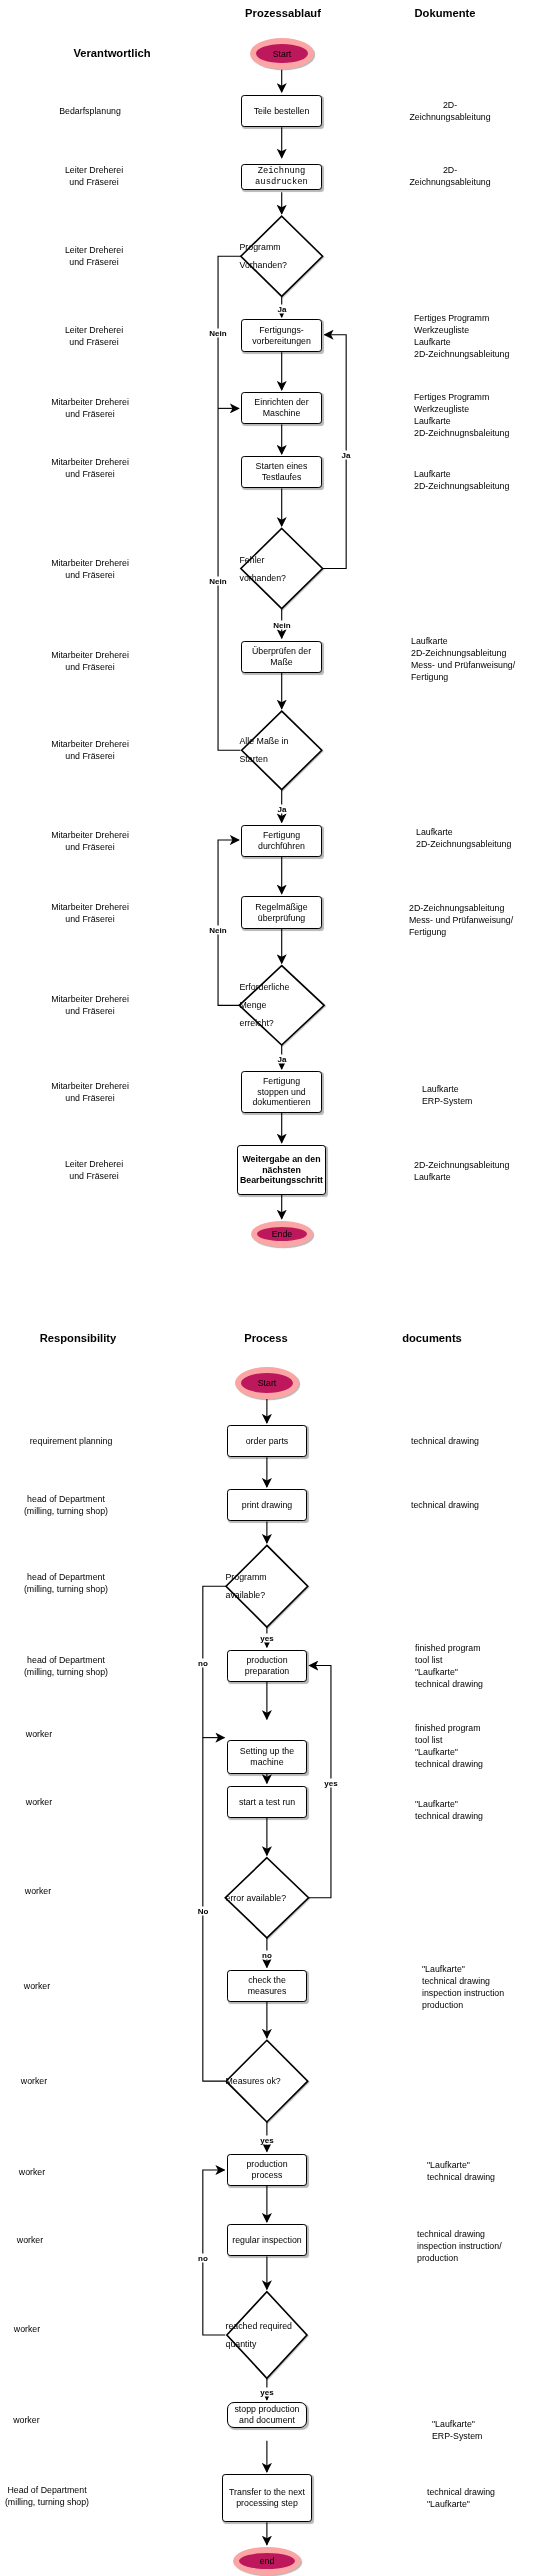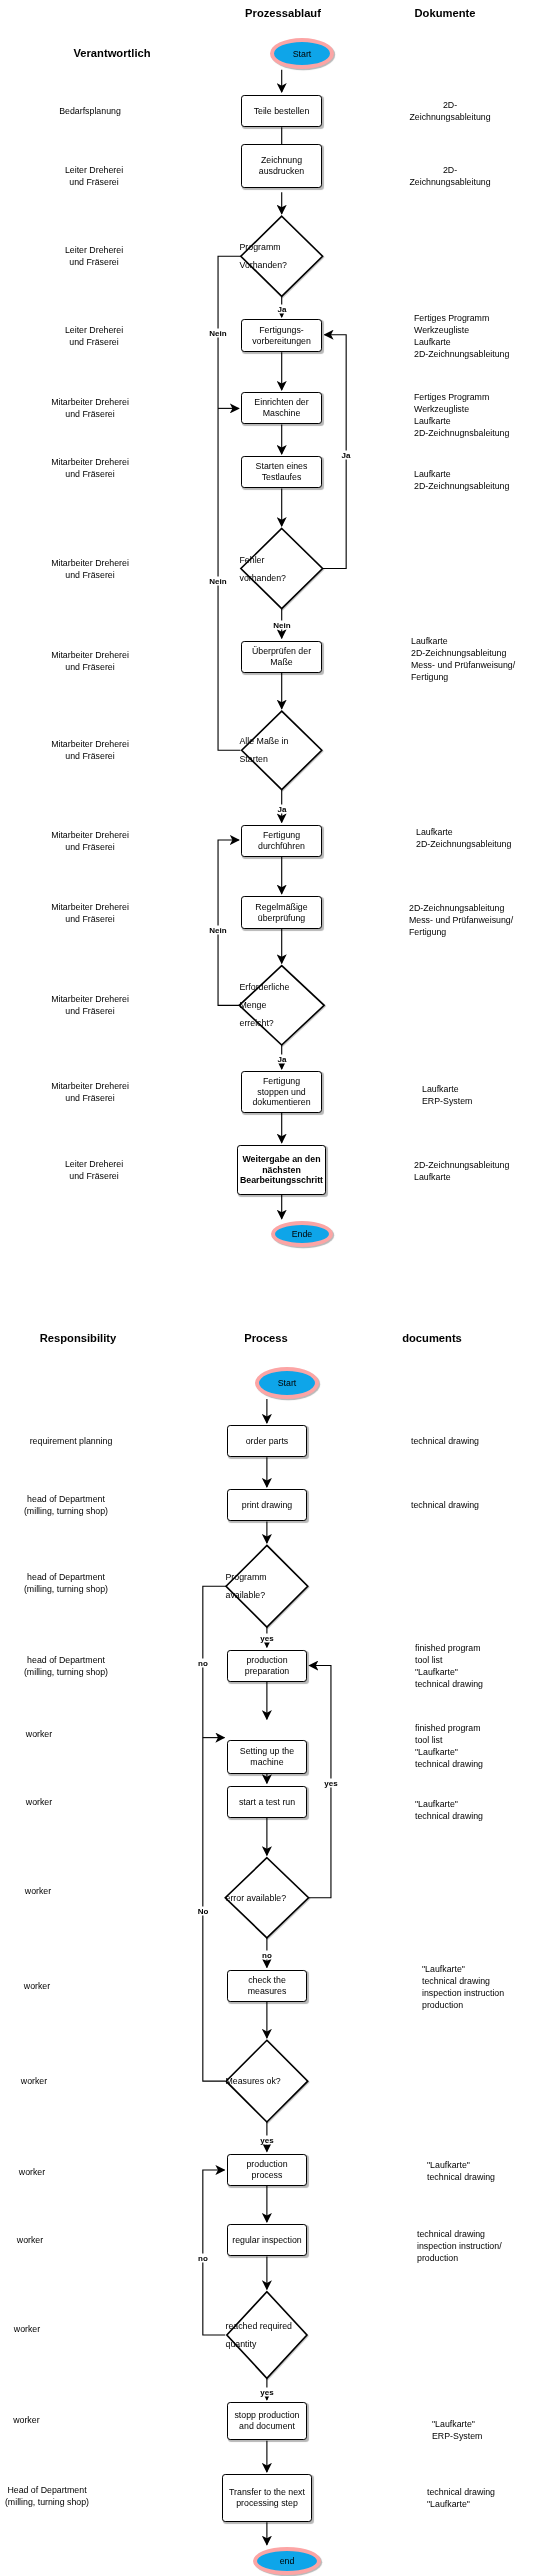--- a/index.html
+++ b/index.html
@@ -9,9 +9,9 @@
   .edge{fill:none;stroke:#000;stroke-width:1.4;}
   .diamond{fill:#fff;stroke:#000;stroke-width:2;filter:drop-shadow(1.5px 1.5px 0.5px rgba(0,0,0,.28));}
   .hdr{position:absolute;z-index:3;transform:translate(-50%,-50%);font-weight:bold;font-size:11.2px;white-space:nowrap;}
-  .oval{position:absolute;z-index:2;box-sizing:border-box;border:4px solid #fca5a5;border-radius:50%;background:#0ea5e9;
+  .oval{position:absolute;z-index:2;box-sizing:border-box;border:6px solid #fca5a5;border-radius:50%;background:#be185d;
         display:flex;align-items:center;justify-content:center;font-size:8.8px;
-        box-shadow:1.2px 1.2px 0.8px rgba(0,0,0,.28);margin-left:20px;}
+        box-shadow:1.2px 1.2px 0.8px rgba(0,0,0,.28);}
   .box{position:absolute;z-index:2;box-sizing:border-box;border:1.6px solid #000;border-radius:3.2px;background:#fff;
        display:flex;align-items:center;justify-content:center;text-align:center;
        font-size:8.8px;line-height:10.8px;white-space:pre-line;padding:0.8px;

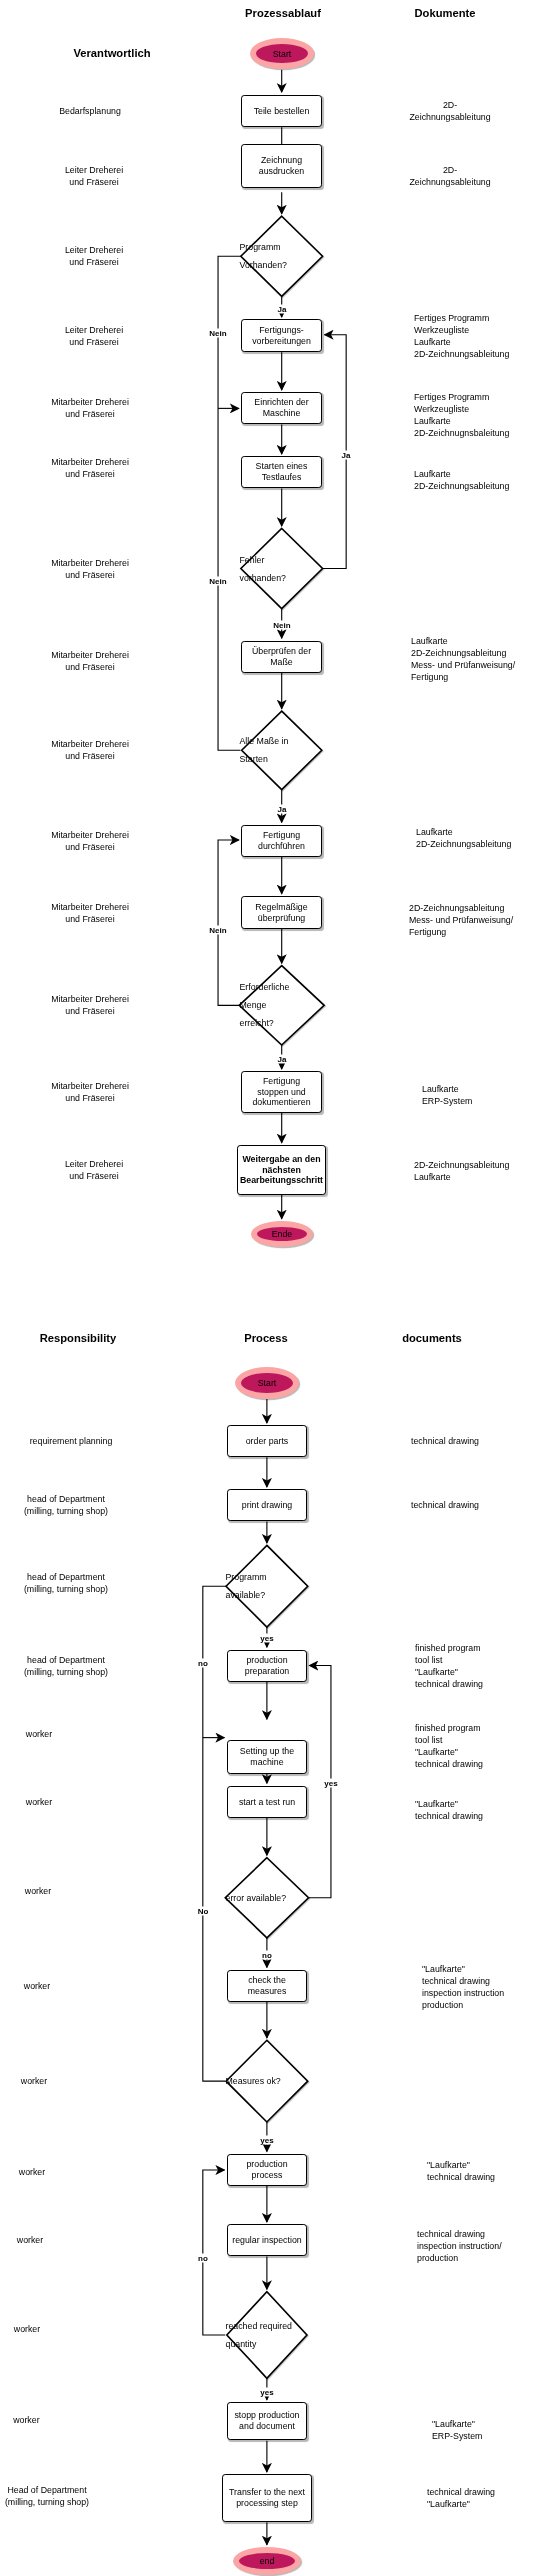--- a/index.html
+++ b/index.html
@@ -99,7 +99,7 @@
   <div class="docs ctr" style="left:450px;top:99px;">2D-
 Zeichnungsableitung</div>
 
-  <div class="box" style="left:241px;top:144px;width:81px;height:44px;">Zeichnung
+  <div class="box" style="left:241px;top:164px;width:81px;height:26px;font-family:Liberation Mono, monospace;">Zeichnung
 ausdrucken</div>
   <div class="resp" style="left:94px;top:176px;">Leiter Dreherei
 und Fräserei</div>

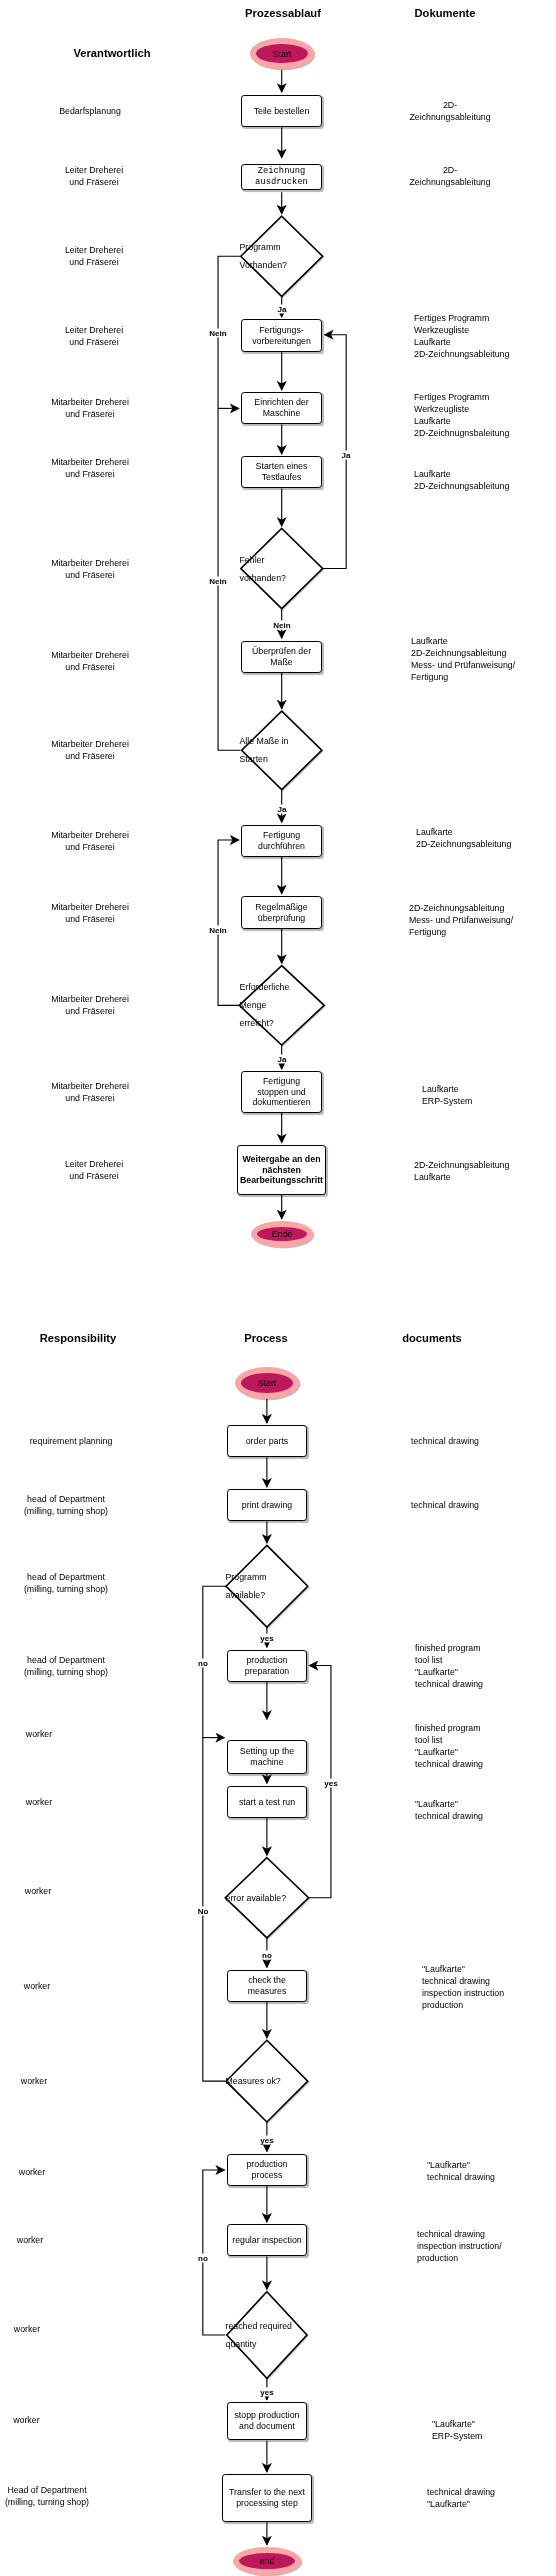--- a/index.html
+++ b/index.html
@@ -275,7 +275,7 @@
 quantity</div>
   <div class="resp" style="left:27px;top:2329px;">worker</div>
 
-  <div class="box" style="left:227px;top:2402px;width:80px;height:38px;">stopp production
+  <div class="box" style="left:227px;top:2402px;width:80px;height:26px;border-radius:7px;">stopp production
 and document</div>
   <div class="resp" style="left:26.4px;top:2420px;">worker</div>
   <div class="docs" style="left:432px;top:2418px;">"Laufkarte"

